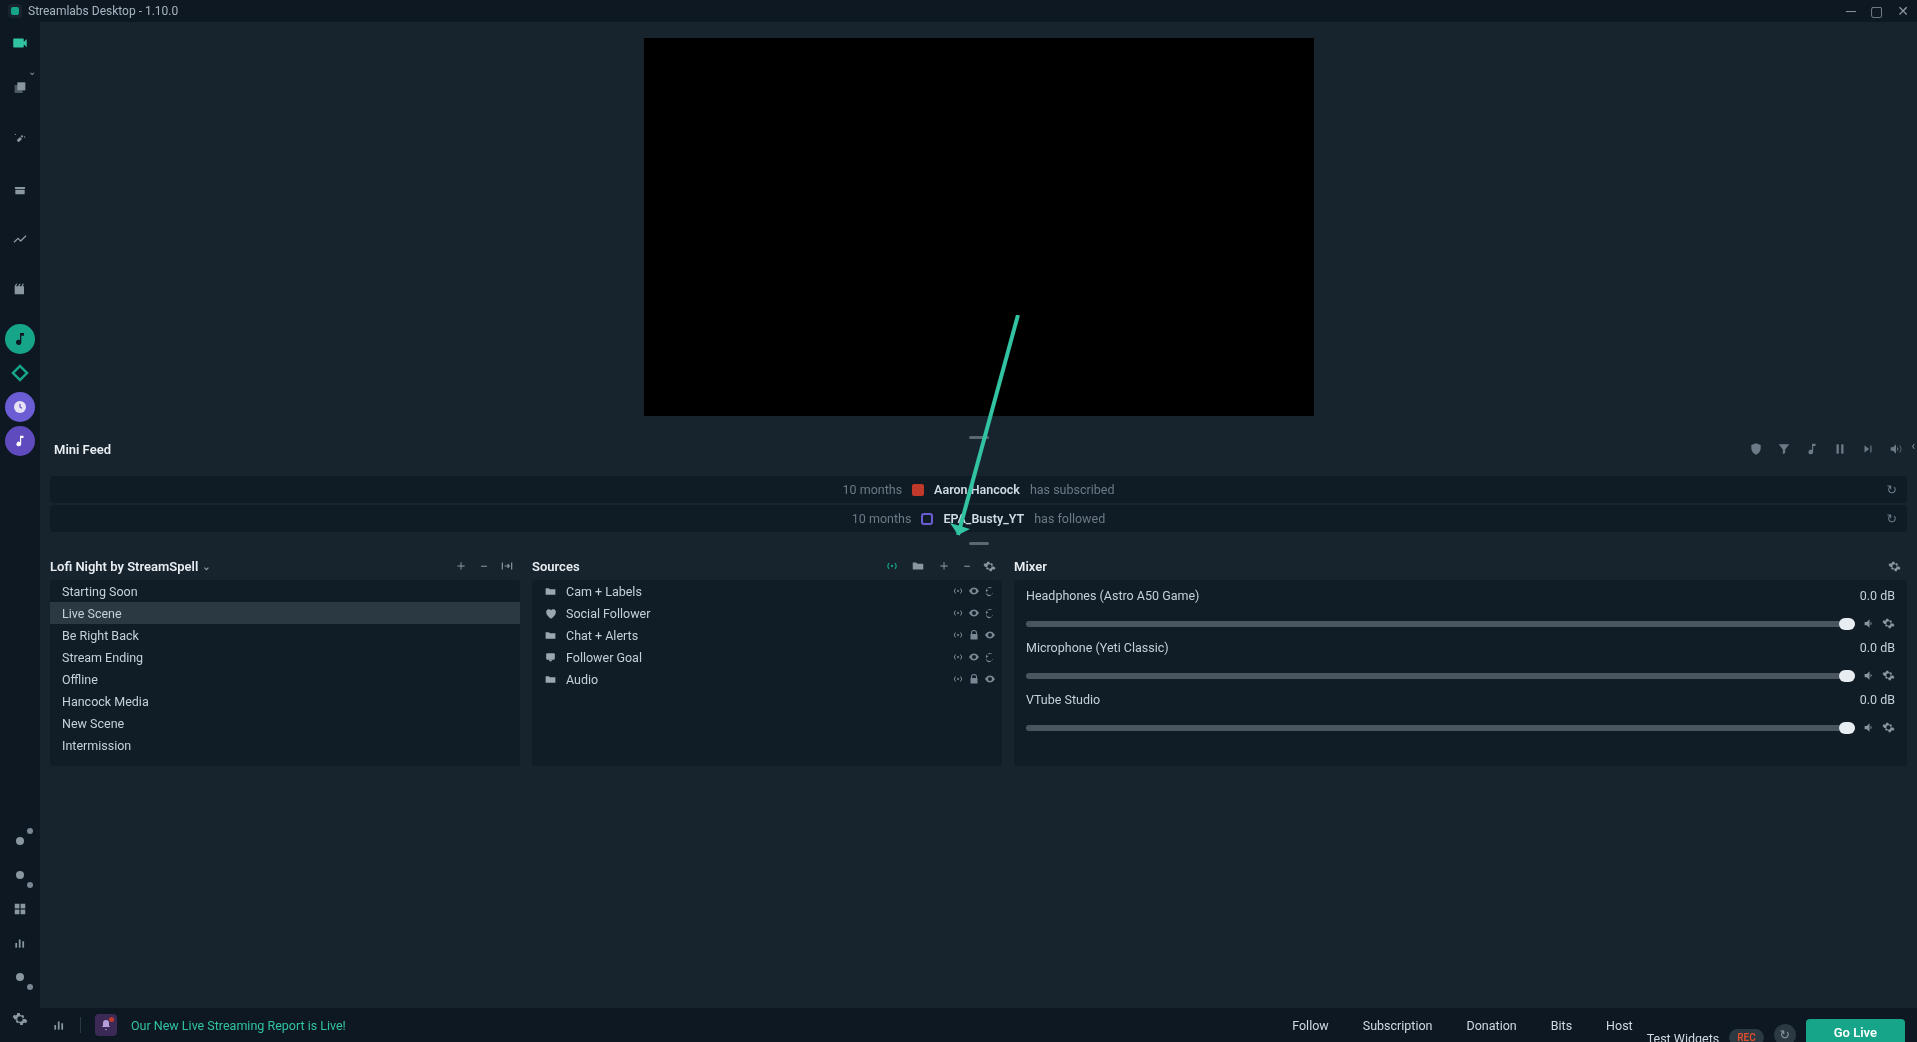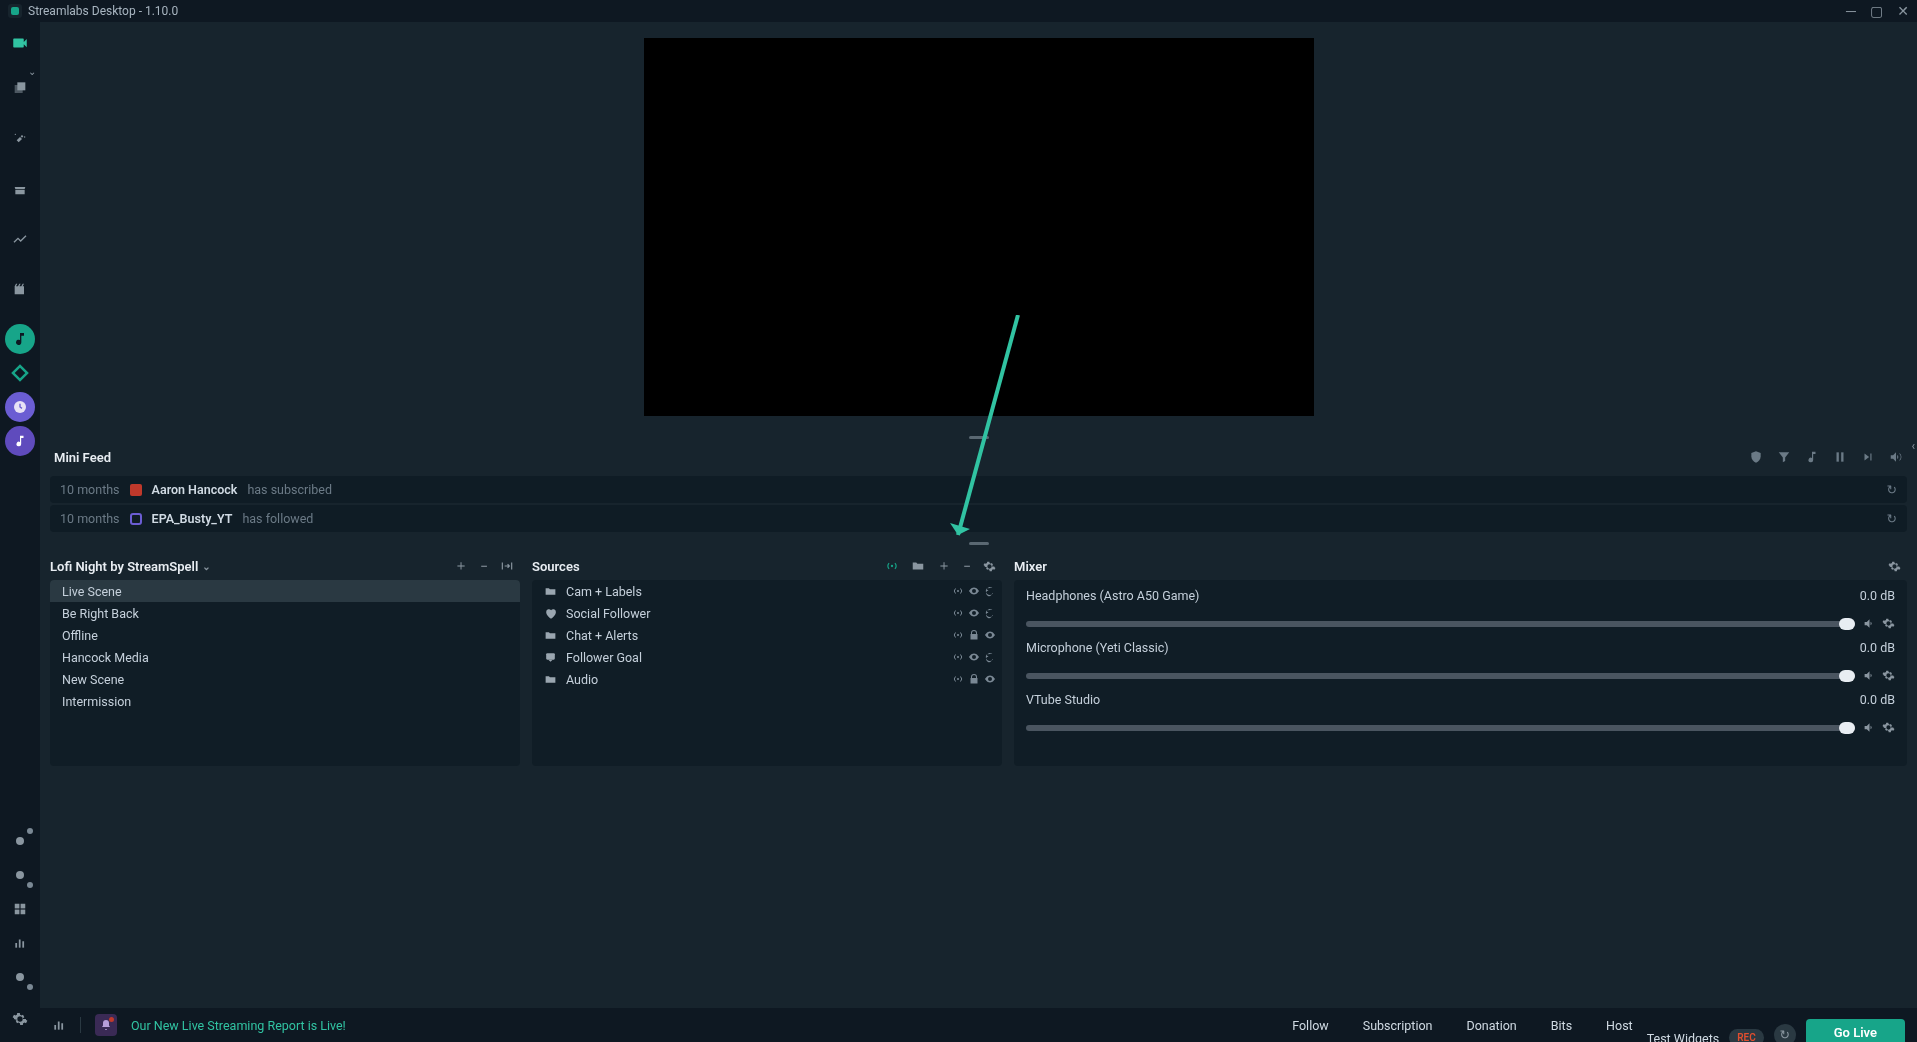--- a/index.html
+++ b/index.html
@@ -30,7 +30,7 @@
 .drag-handle { height: 10px; display: flex; align-items: center; justify-content: center; }
 .drag-bar { width: 20px; height: 3px; background: #5a6872; border-radius: 2px; }
 
-.minifeed-header { height: 30px; display: flex; align-items: center; justify-content: space-between; padding: 0 14px; }
+.minifeed-header { height: 30px; display: flex; align-items: flex-start; justify-content: space-between; padding: 0 14px; }
 .minifeed-title { font-size: 13px; font-weight: 600; color: #e8edf2; }
 .minifeed-icons { display: flex; gap: 14px; color: #6b7a86; font-size: 14px; }
 .minifeed-icons span { cursor: pointer; }

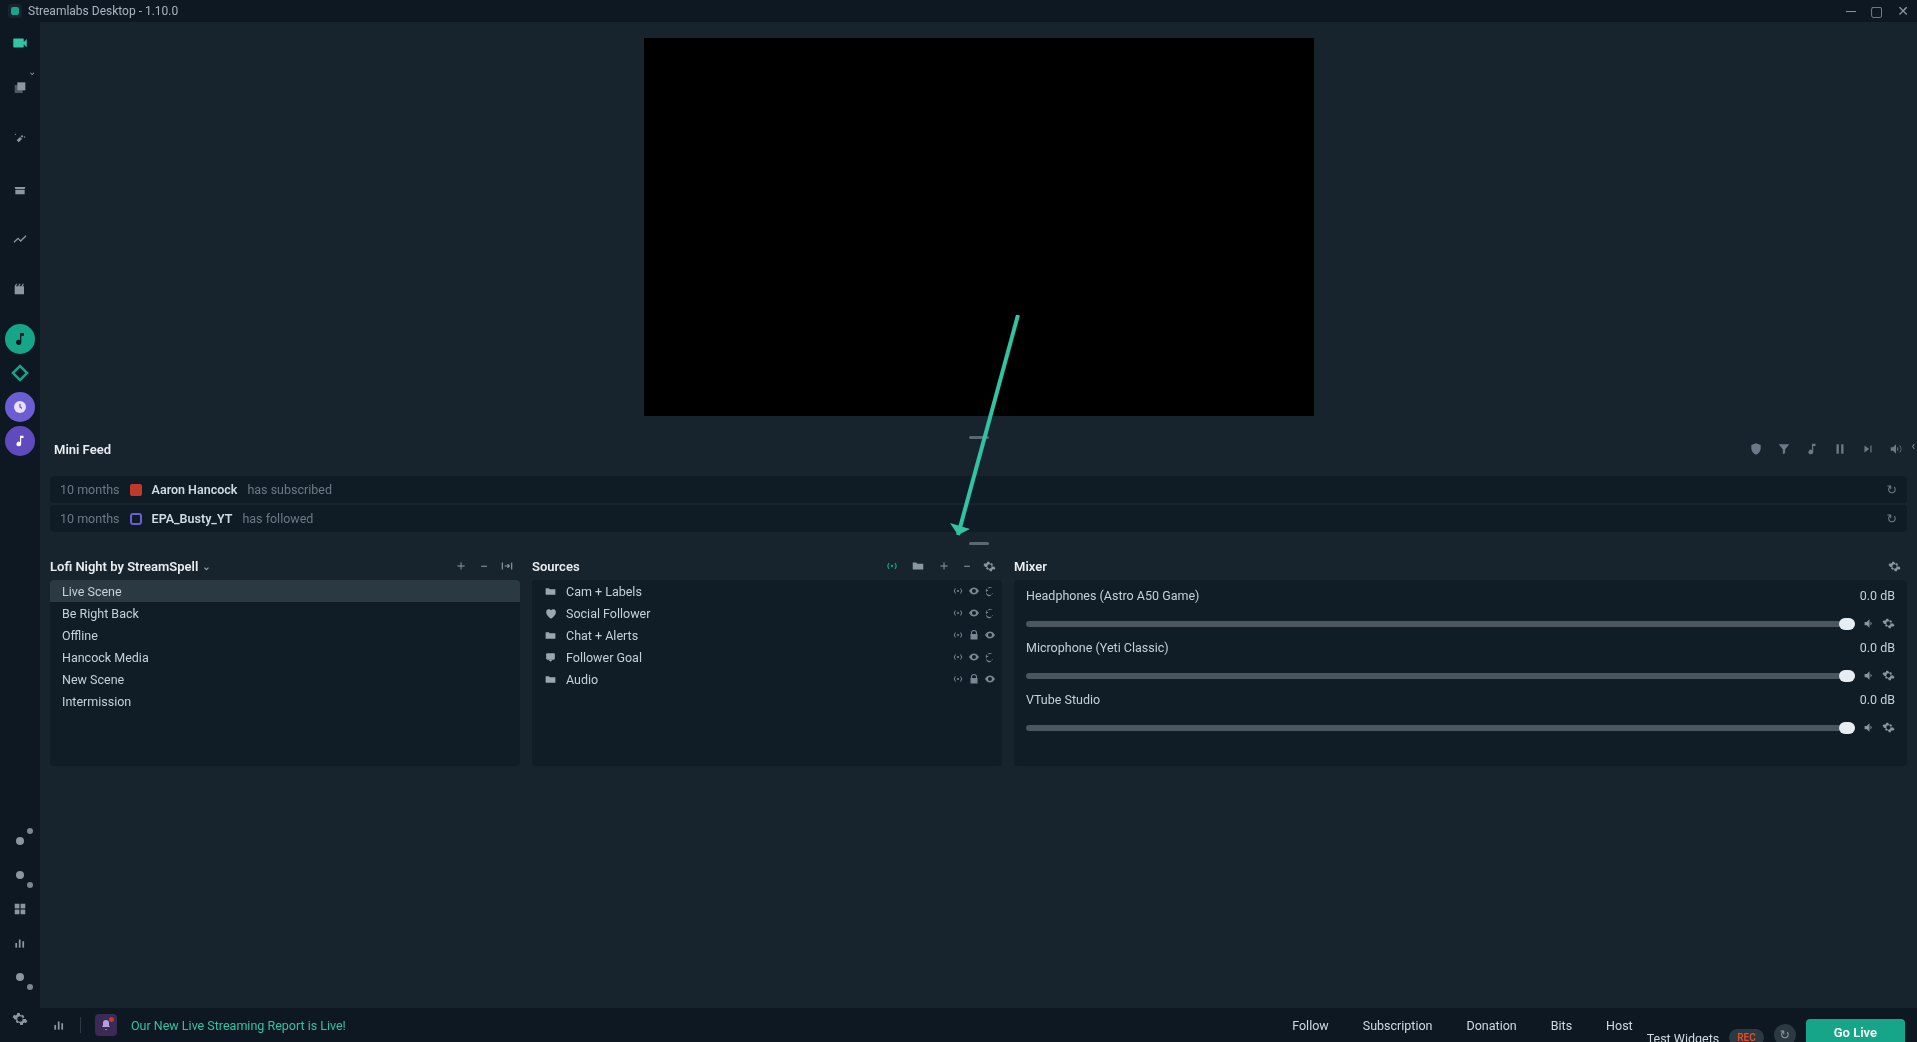--- a/index.html
+++ b/index.html
@@ -36,7 +36,7 @@
 .minifeed-icons span { cursor: pointer; }
 
 .feed-rows { padding: 4px 10px; }
-.feed-row { background: #0f1c25; border-radius: 4px; padding: 6px 10px; margin-bottom: 2px; display: flex; align-items: center; gap: 10px; font-size: 12.5px; color: #6b7a86; position: relative; }
+.feed-row { background: #0f1c25; border-radius: 4px; padding: 6px 10px; margin-bottom: 2px; display: flex; align-items: center; gap: 10px; font-size: 12.5px; color: #6b7a86; position: relative; justify-content: center; }
 .feed-row .badge-red { width: 12px; height: 12px; background: #c0392b; border-radius: 2px; }
 .feed-row .badge-purple { width: 12px; height: 12px; border: 2px solid #6b5dd3; border-radius: 3px; background: transparent; }
 .feed-row .username { color: #d0dae3; font-weight: 600; }

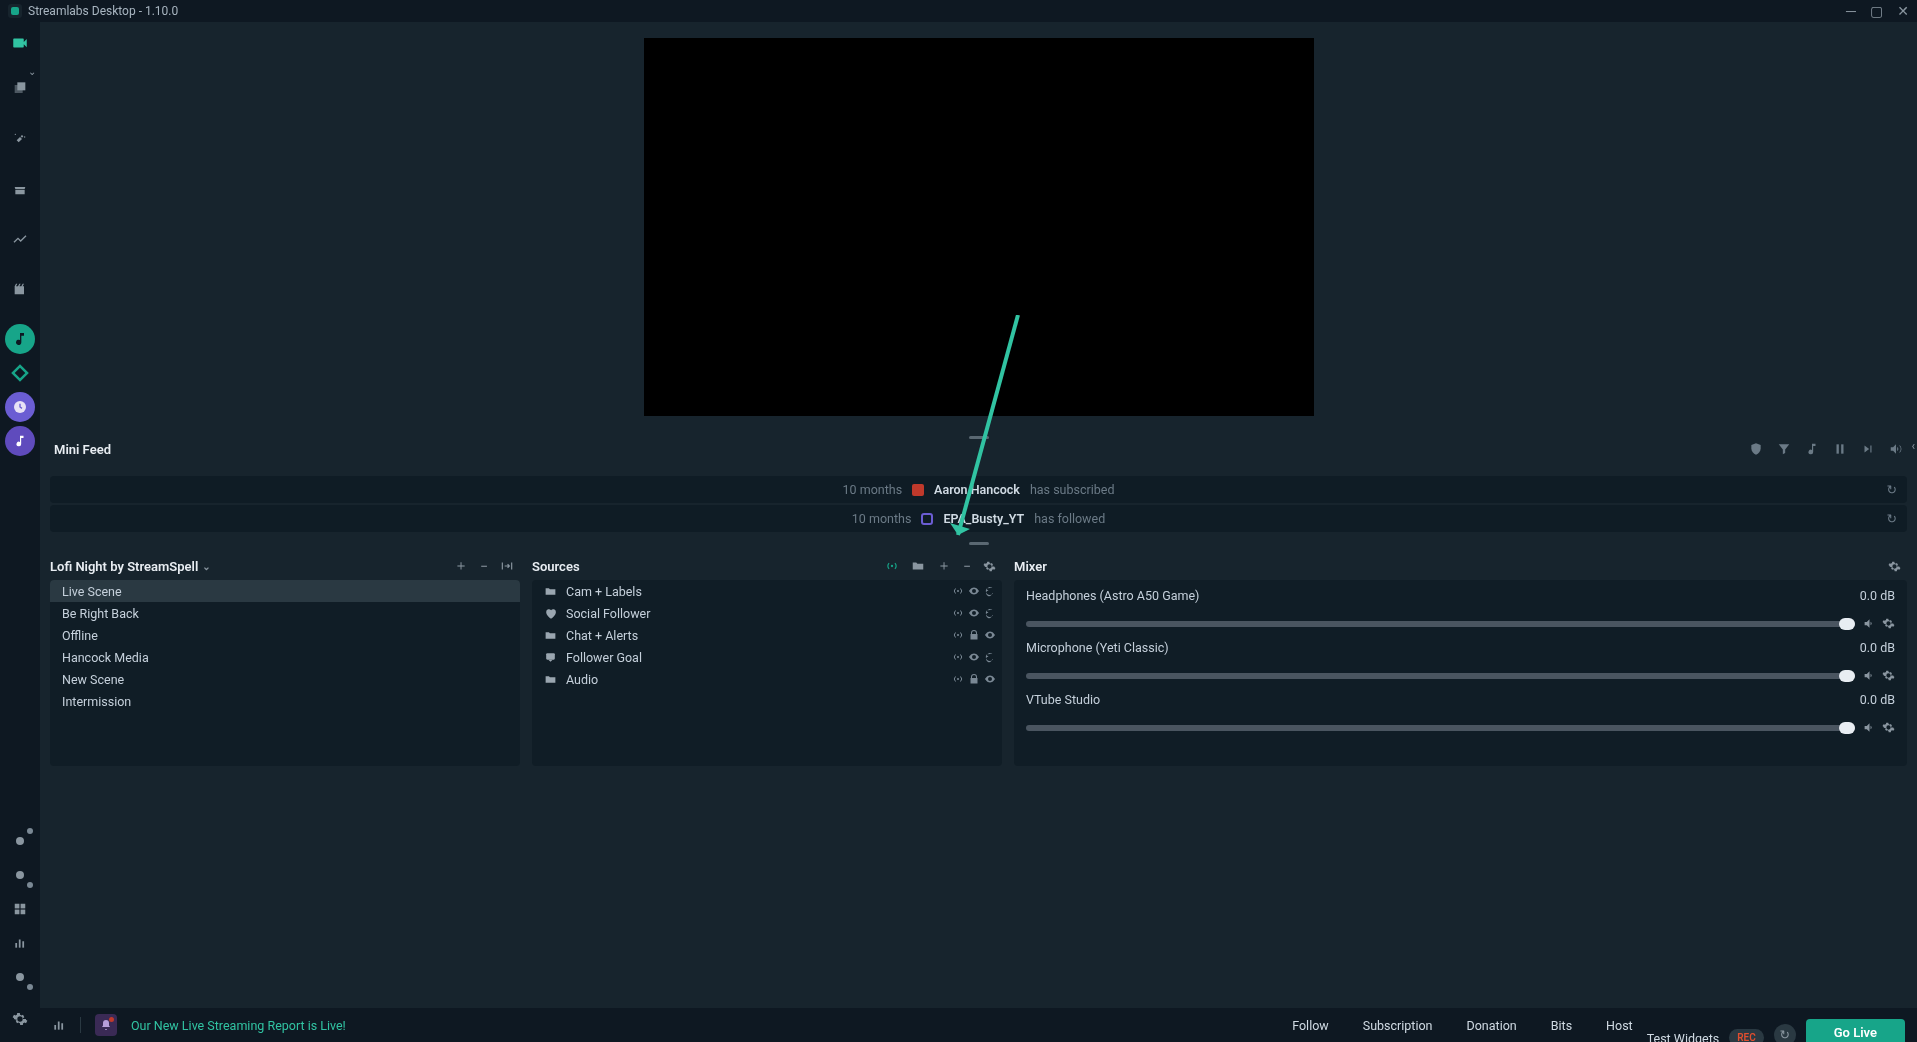--- a/index.html
+++ b/index.html
@@ -302,6 +302,7 @@
           </div>
         </div>
         <div class="panel-list" id="scenes-list">
+            <div class="list-item">Starting Soon</div>
             <div class="list-item selected">Live Scene</div>
             <div class="list-item">Be Right Back</div>
             <div class="list-item">Offline</div>

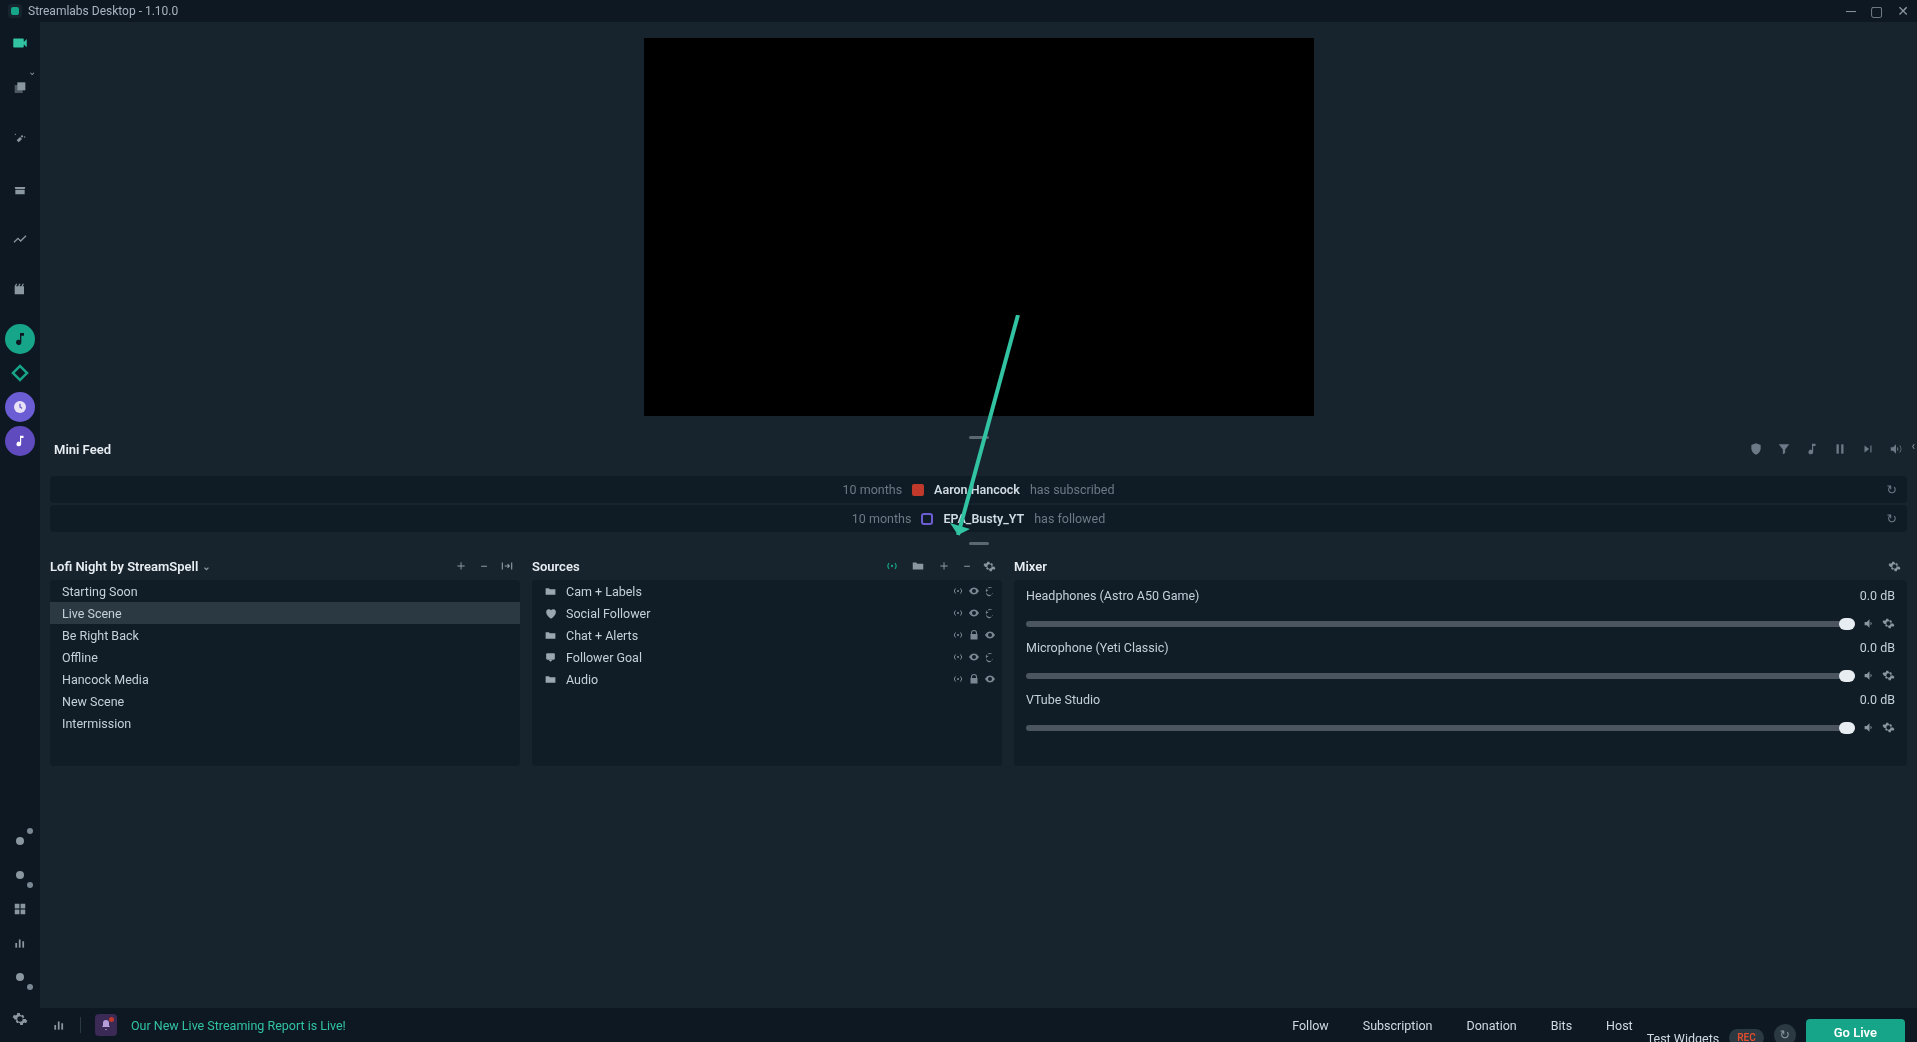--- a/index.html
+++ b/index.html
@@ -305,6 +305,7 @@
             <div class="list-item">Starting Soon</div>
             <div class="list-item selected">Live Scene</div>
             <div class="list-item">Be Right Back</div>
+            <div class="list-item">Stream Ending</div>
             <div class="list-item">Offline</div>
             <div class="list-item">Hancock Media</div>
             <div class="list-item">New Scene</div>

